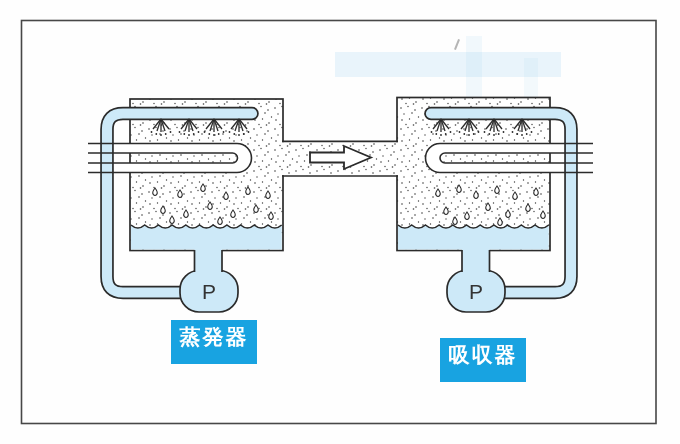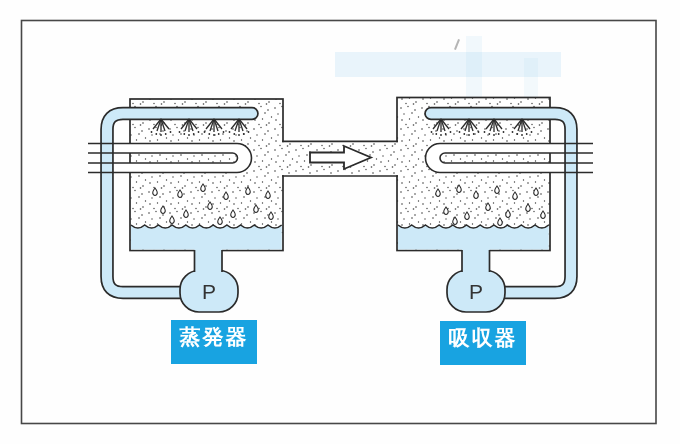--- a/index.html
+++ b/index.html
@@ -22,7 +22,7 @@
     letter-spacing:2px;
   }
   .label-evaporator{left:171px;top:320px;}
-  .label-absorber{left:440px;top:321px;}
+  .label-absorber{left:440px;top:338px;}
 </style>
 </head>
 <body>

